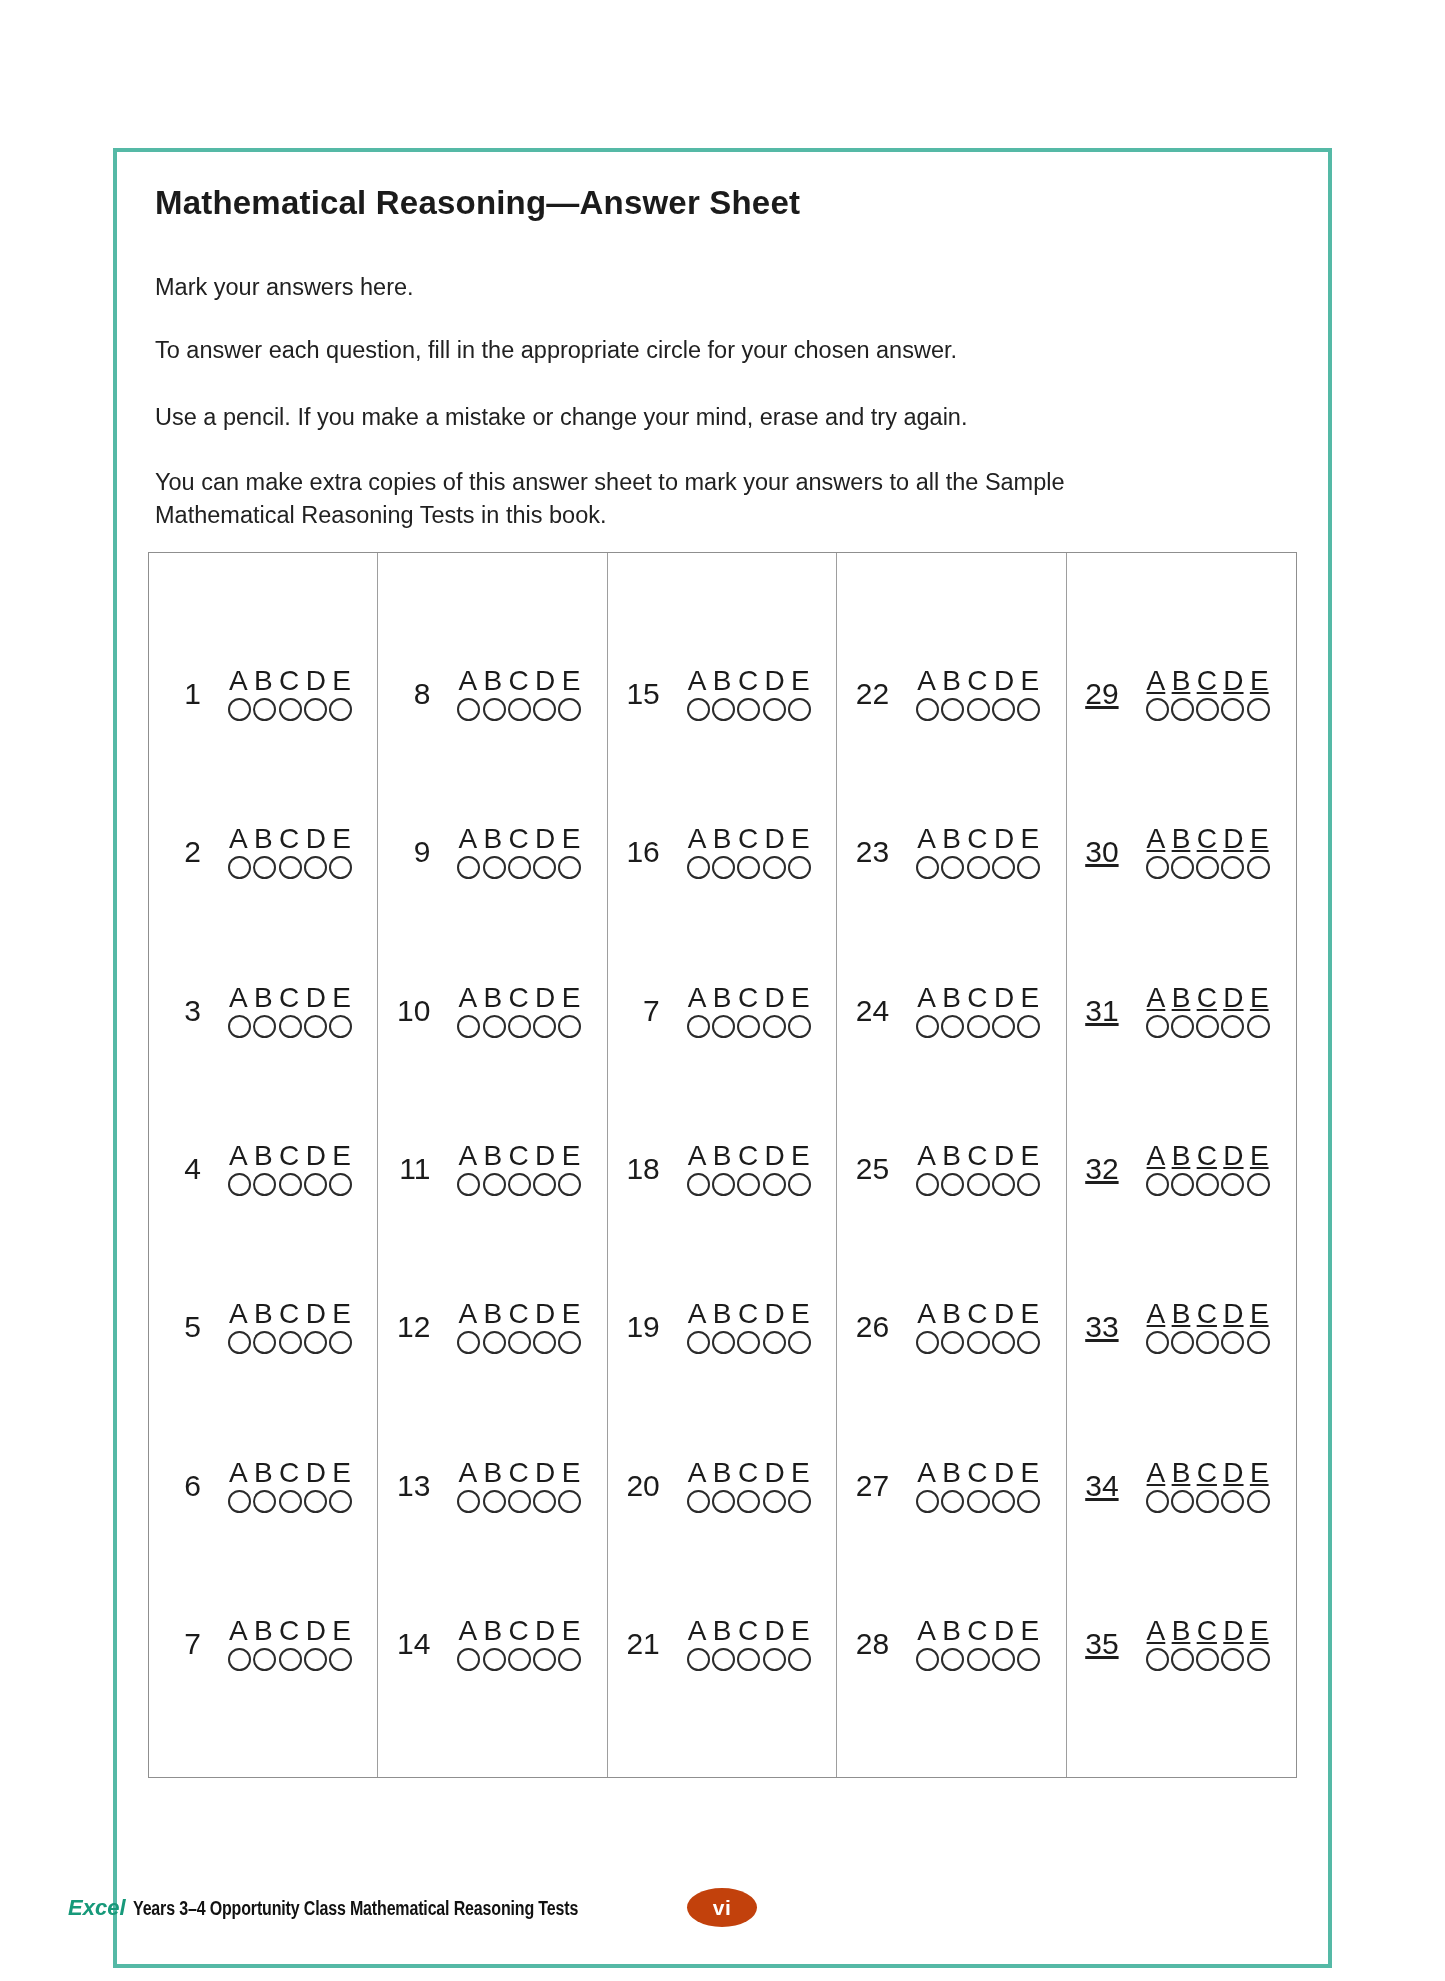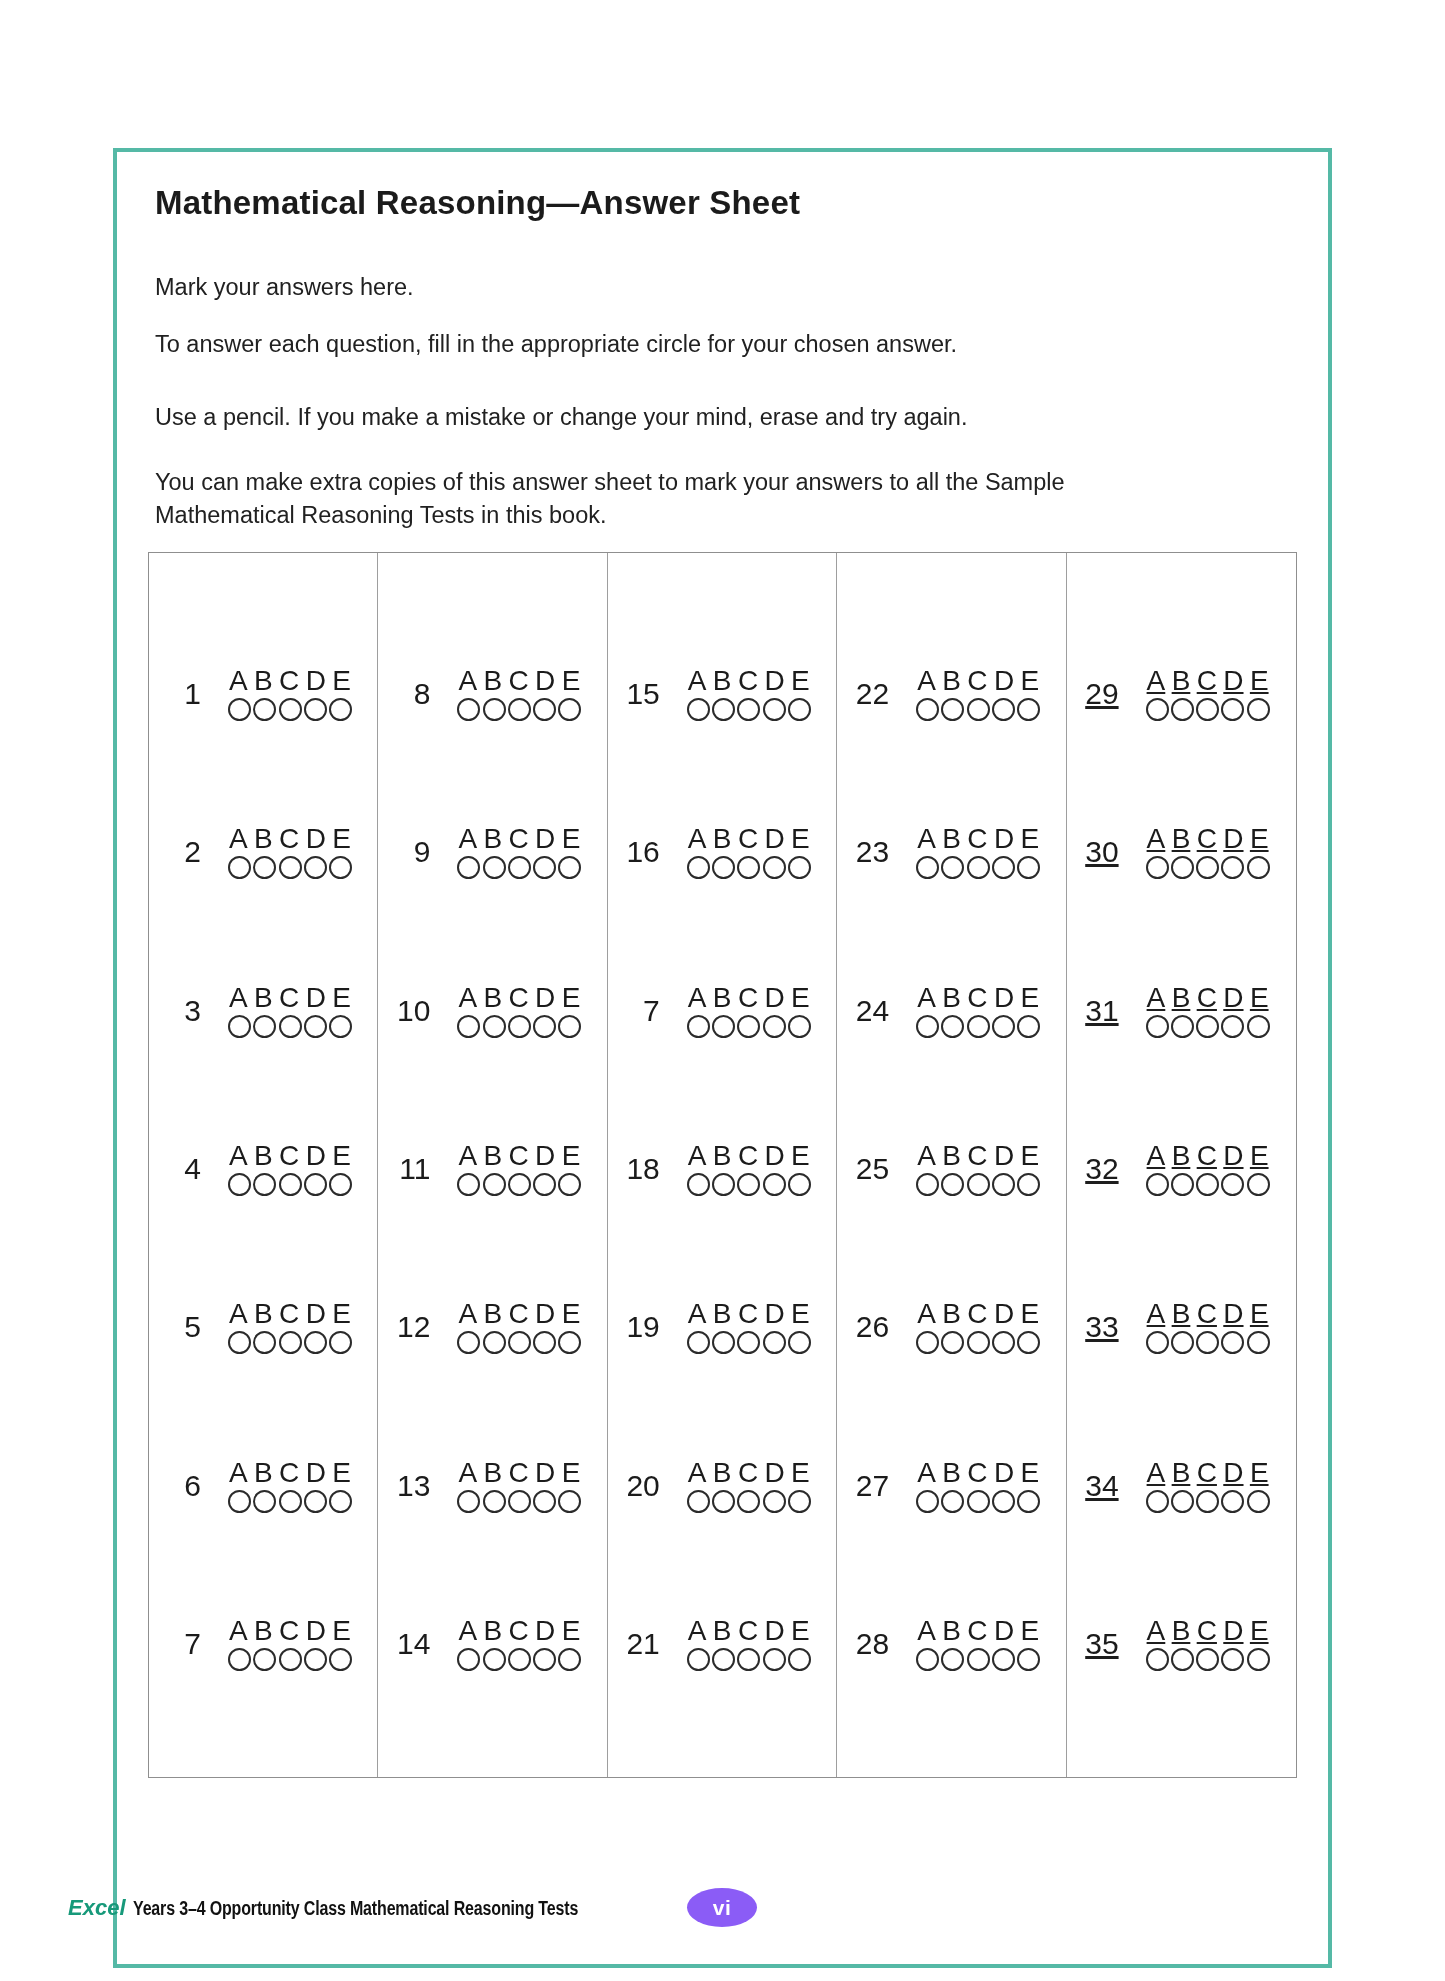--- a/index.html
+++ b/index.html
@@ -19,7 +19,7 @@
     position:absolute;left:38px;font-size:23.5px;line-height:33px;color:#212121;
   }
   .para.p1{top:119px;}
-  .para.p2{top:176px;}
+  .para.p2{top:182px;}
   .para.p3{top:249px;}
   .para.p4{top:314px;width:1005px;}
   .answer-grid{

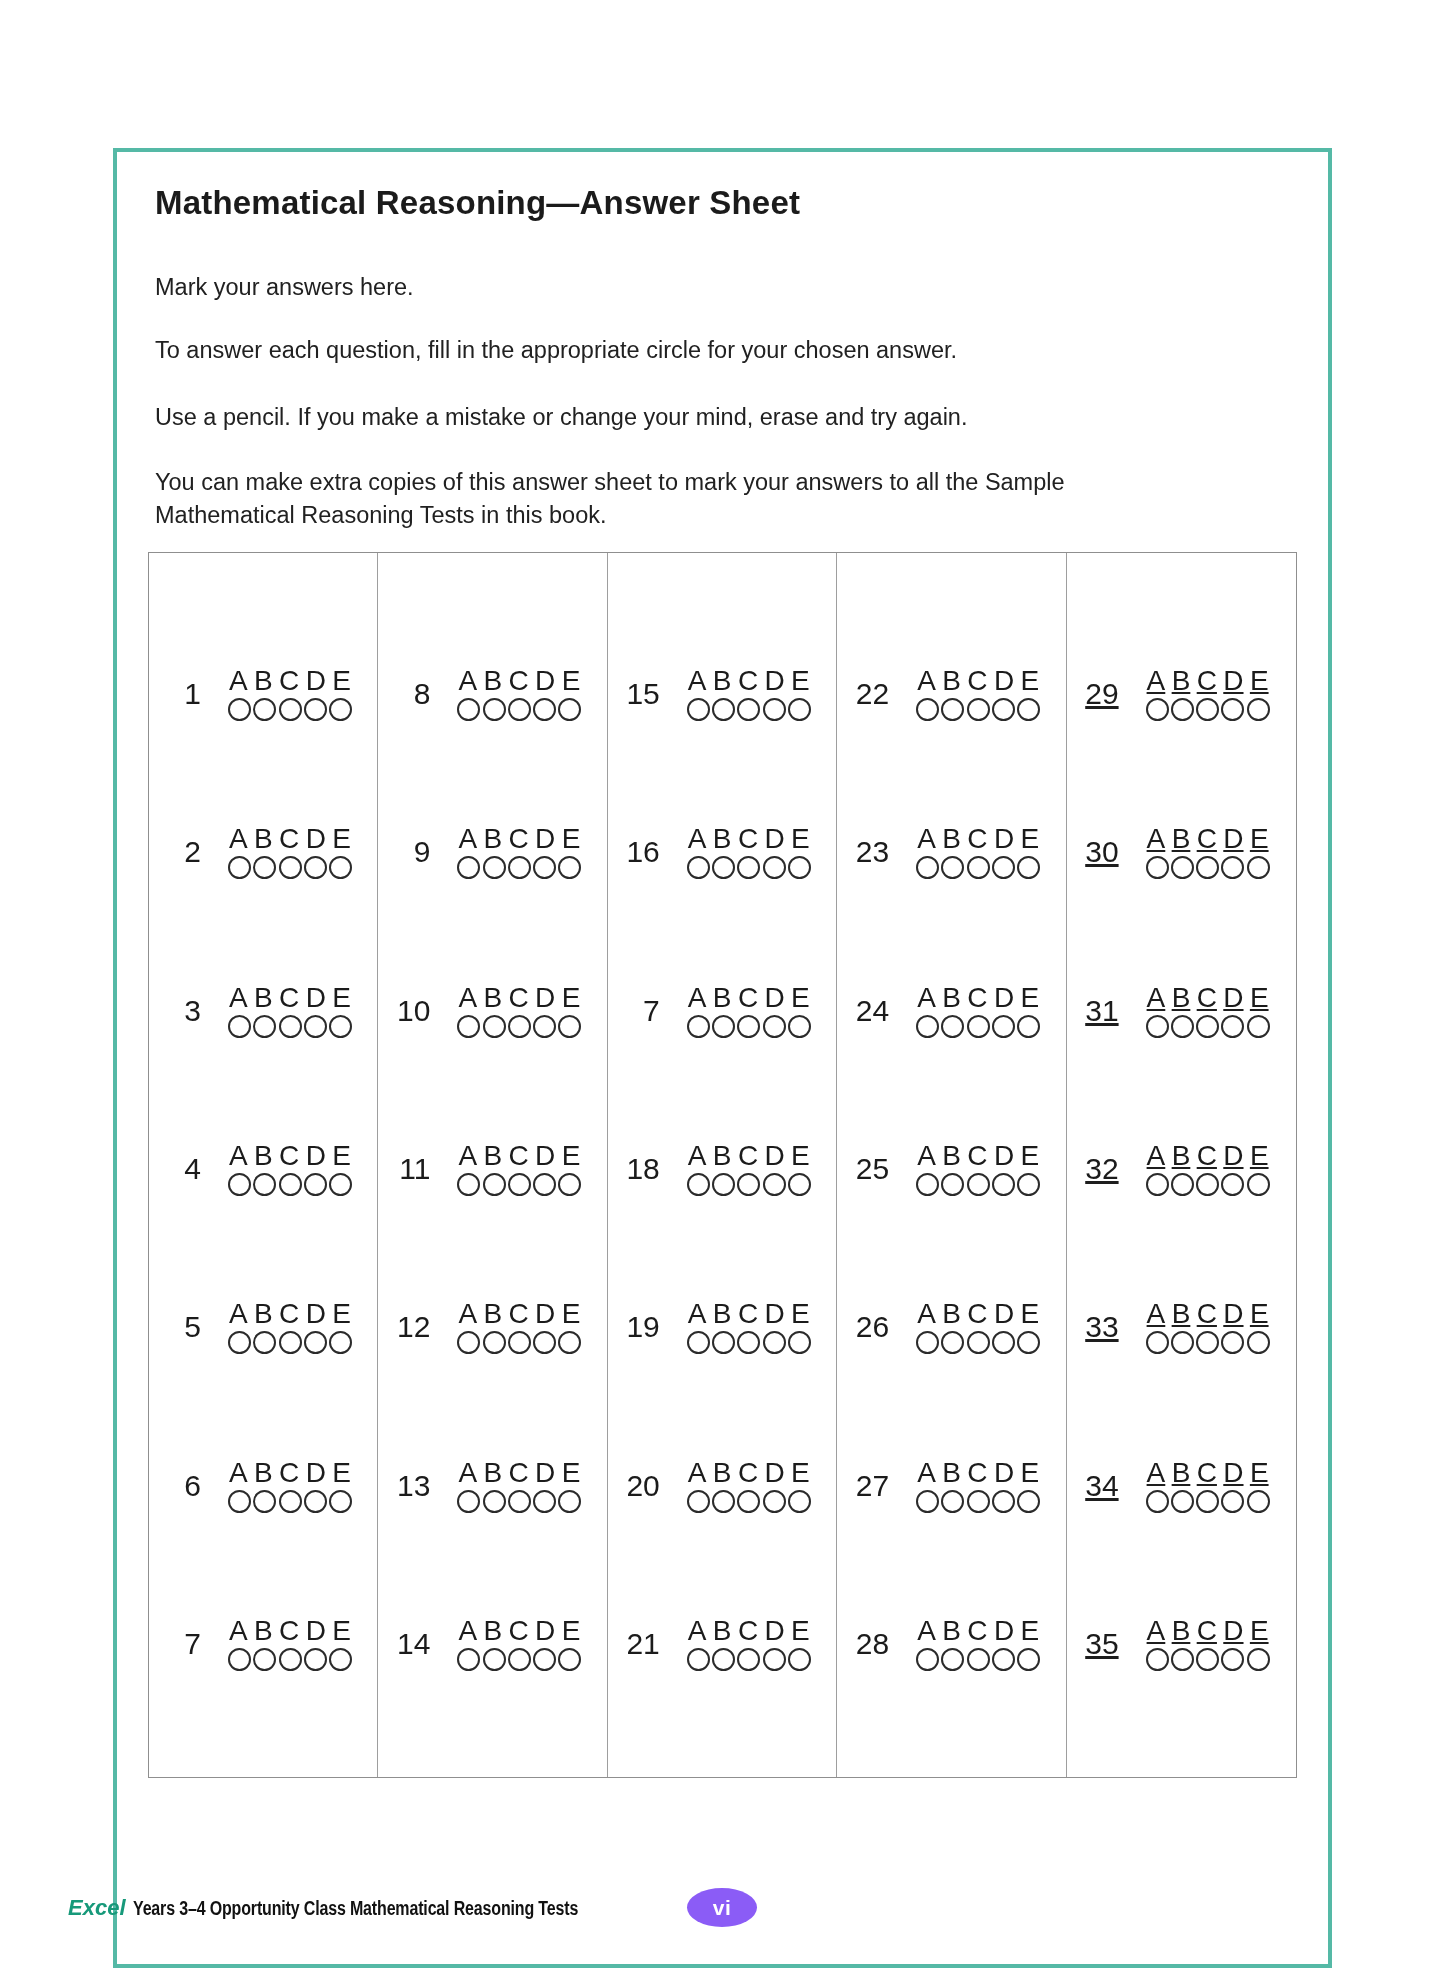--- a/index.html
+++ b/index.html
@@ -760,7 +760,7 @@
 <div class="footer-text"><span class="brand" style="color: rgb(23, 153, 122);">Excel</span><span class="series">Years 3–4 Opportunity Class Mathematical Reasoning Tests</span>
 </div>
 
-<div class="page-oval" style="background: #8b5cf6;">
+<div class="page-oval" style="background: #c2410c;">
   <span>vi</span>
 </div>
 

